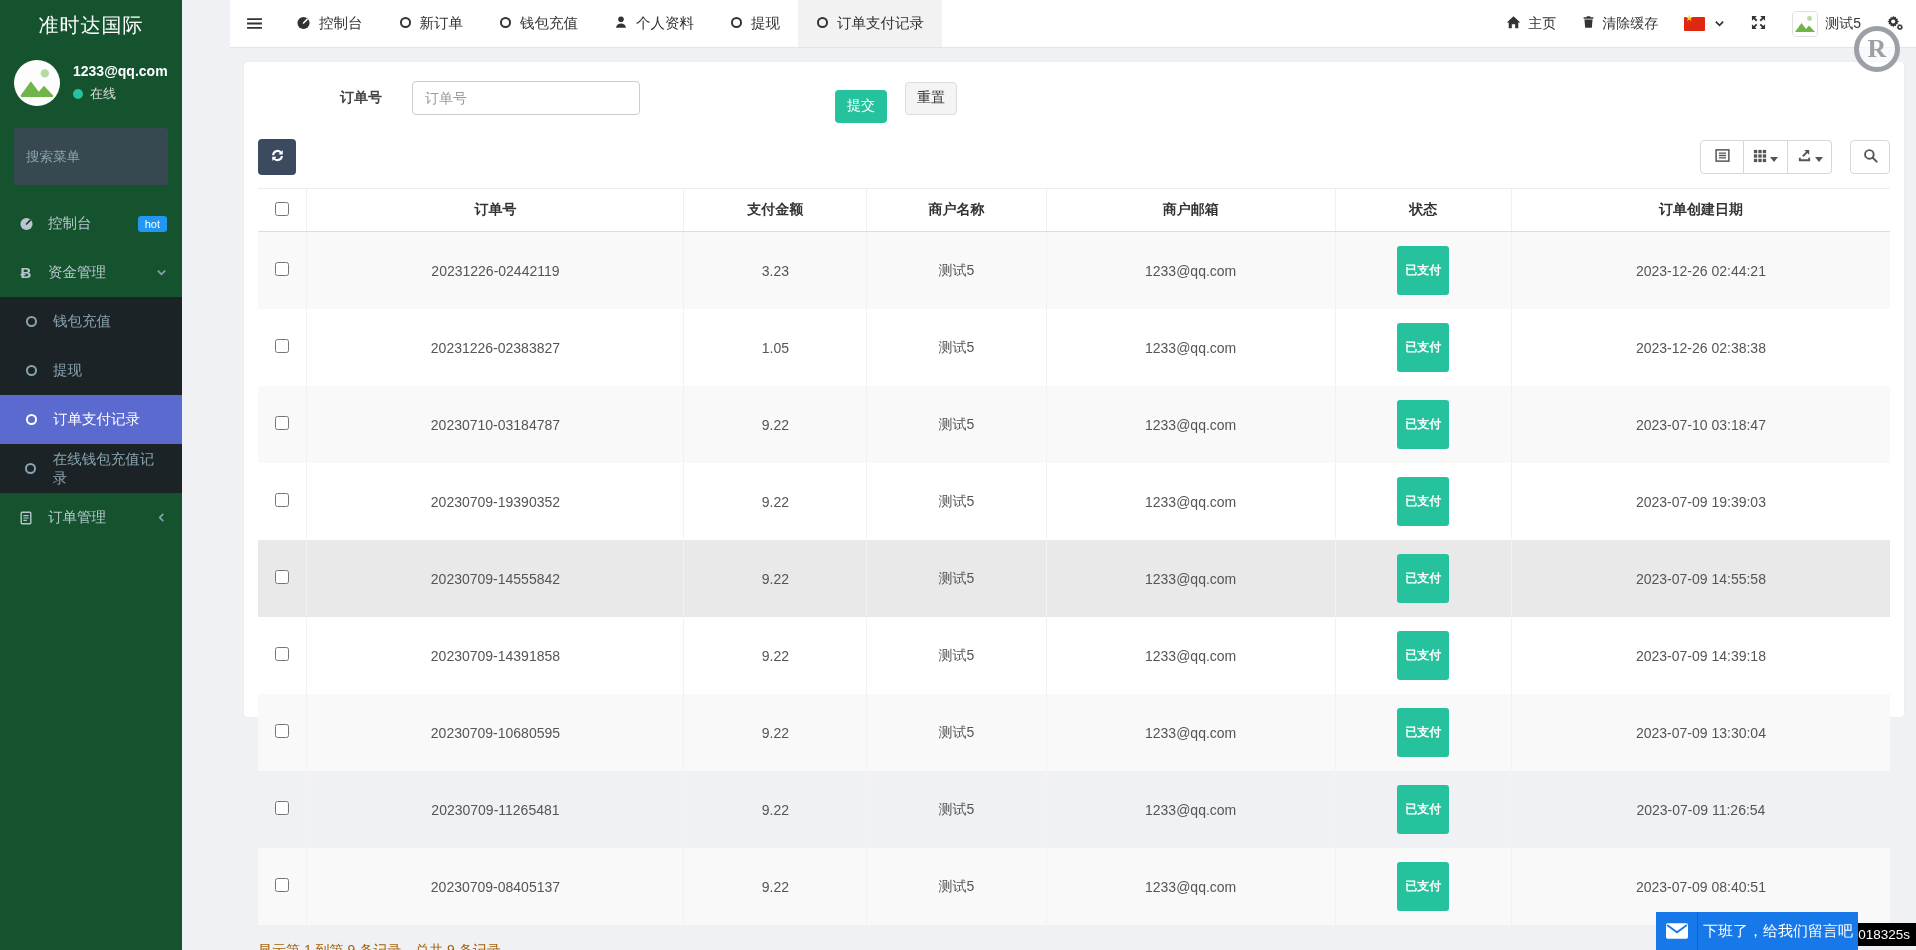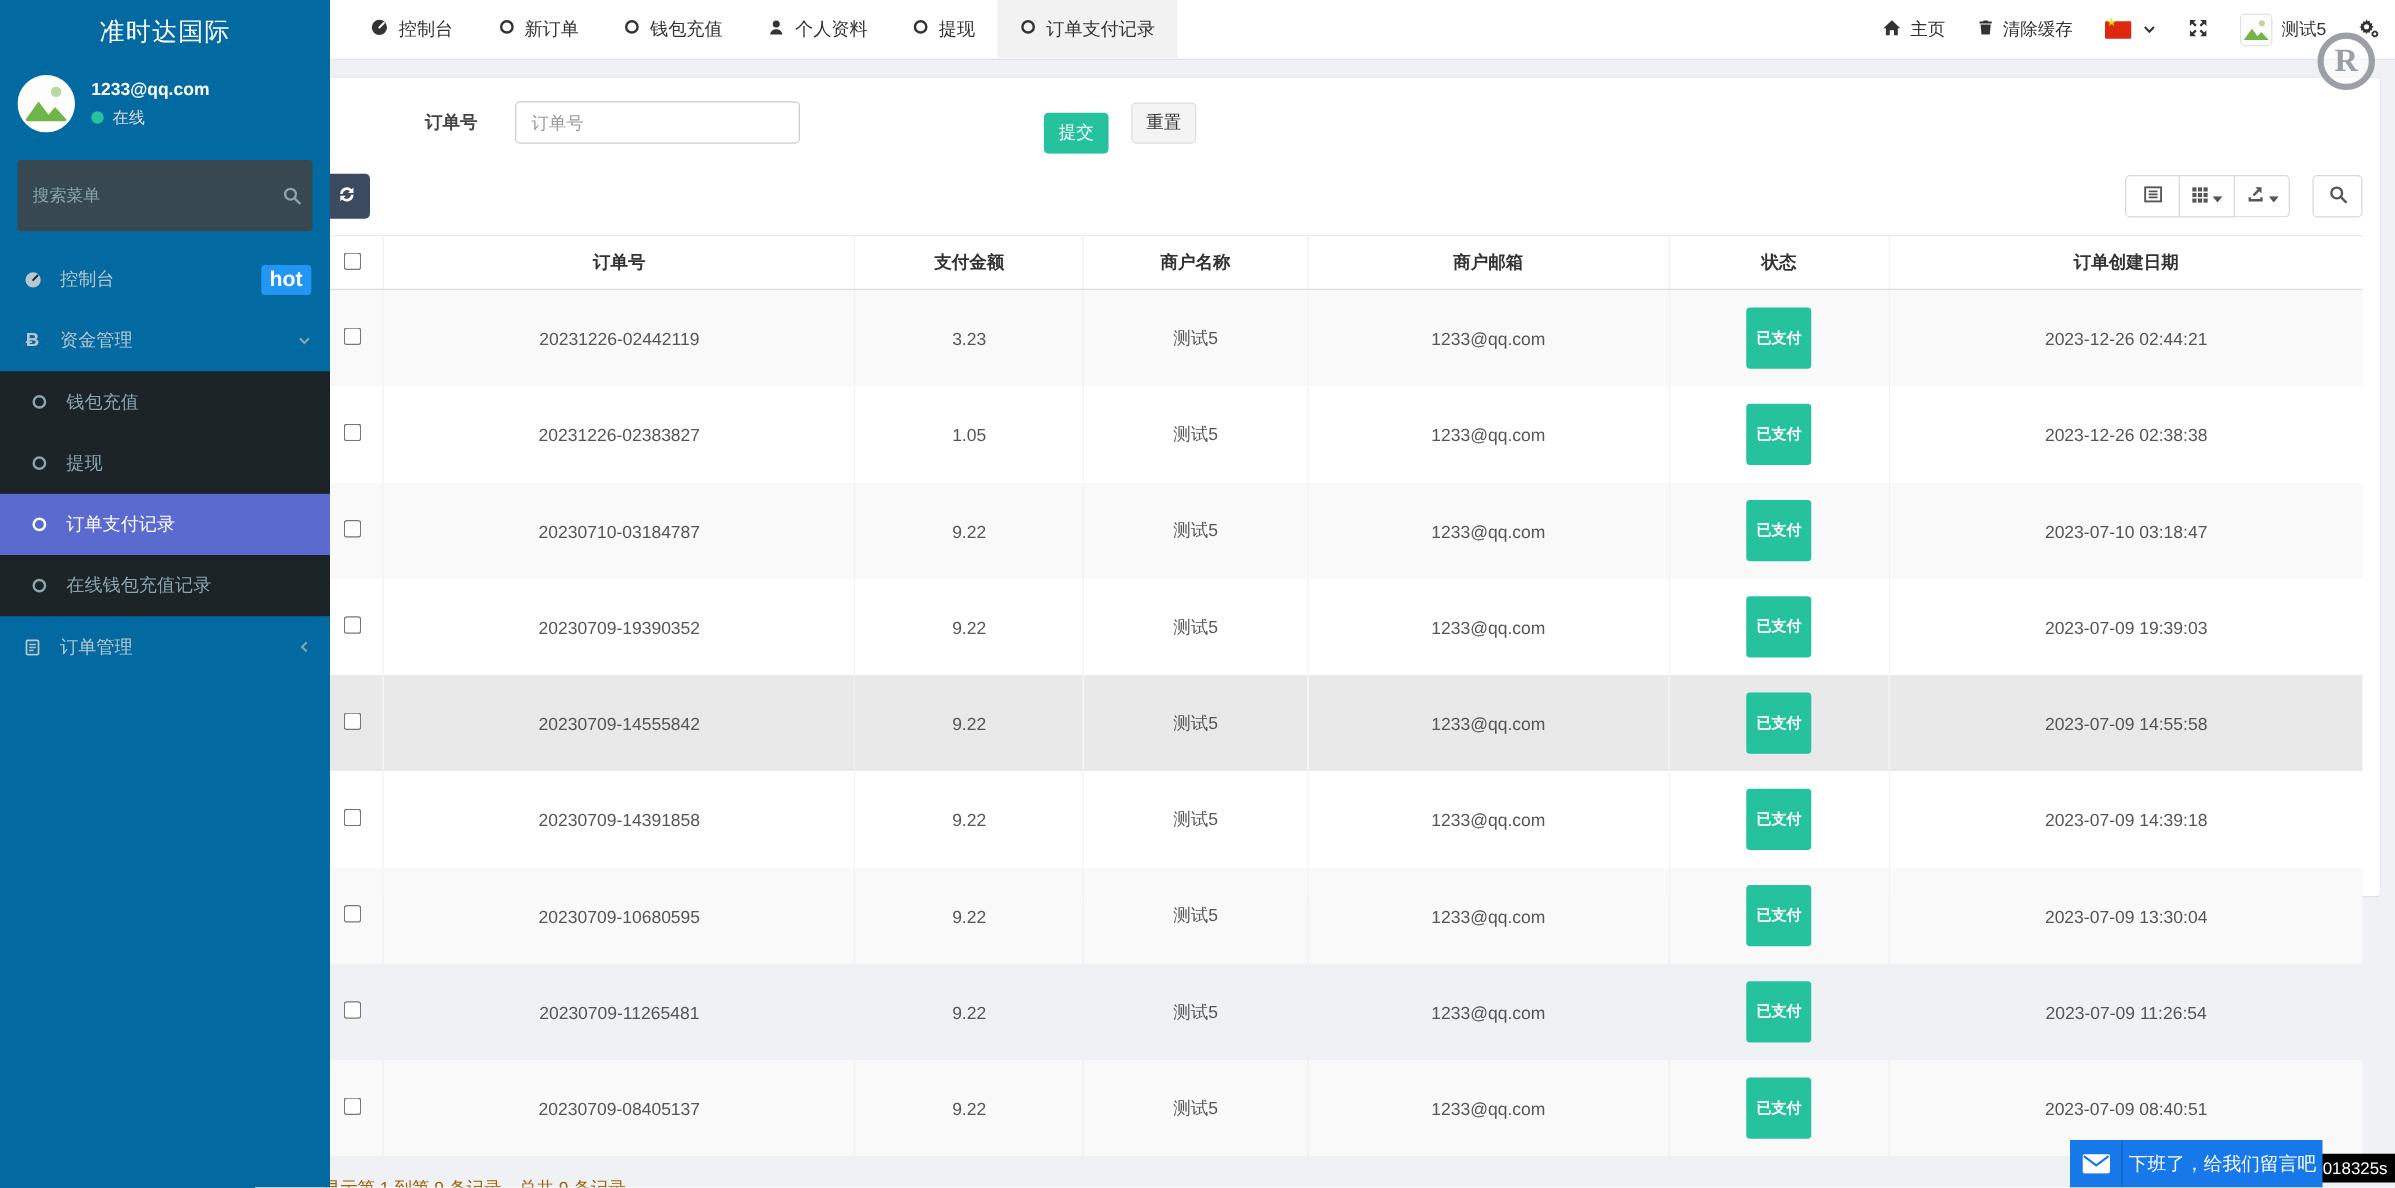--- a/index.html
+++ b/index.html
@@ -10,8 +10,8 @@
   }
   
   .sidebar {
-    position:absolute; left:0; top:0; bottom:0; width:264px;
-    background:#0369a1; color:#b8c7ce; z-index:50; --icon-bg:#222d32;
+    position:absolute; left:0; top:0; bottom:0; width:182px;
+    background:#14532d; color:#b8c7ce; z-index:50; --icon-bg:#222d32;
   }
   .brand { height:50px; display:flex; align-items:center; justify-content:center;
     color:#fff; font-size:20px; letter-spacing:1px; }

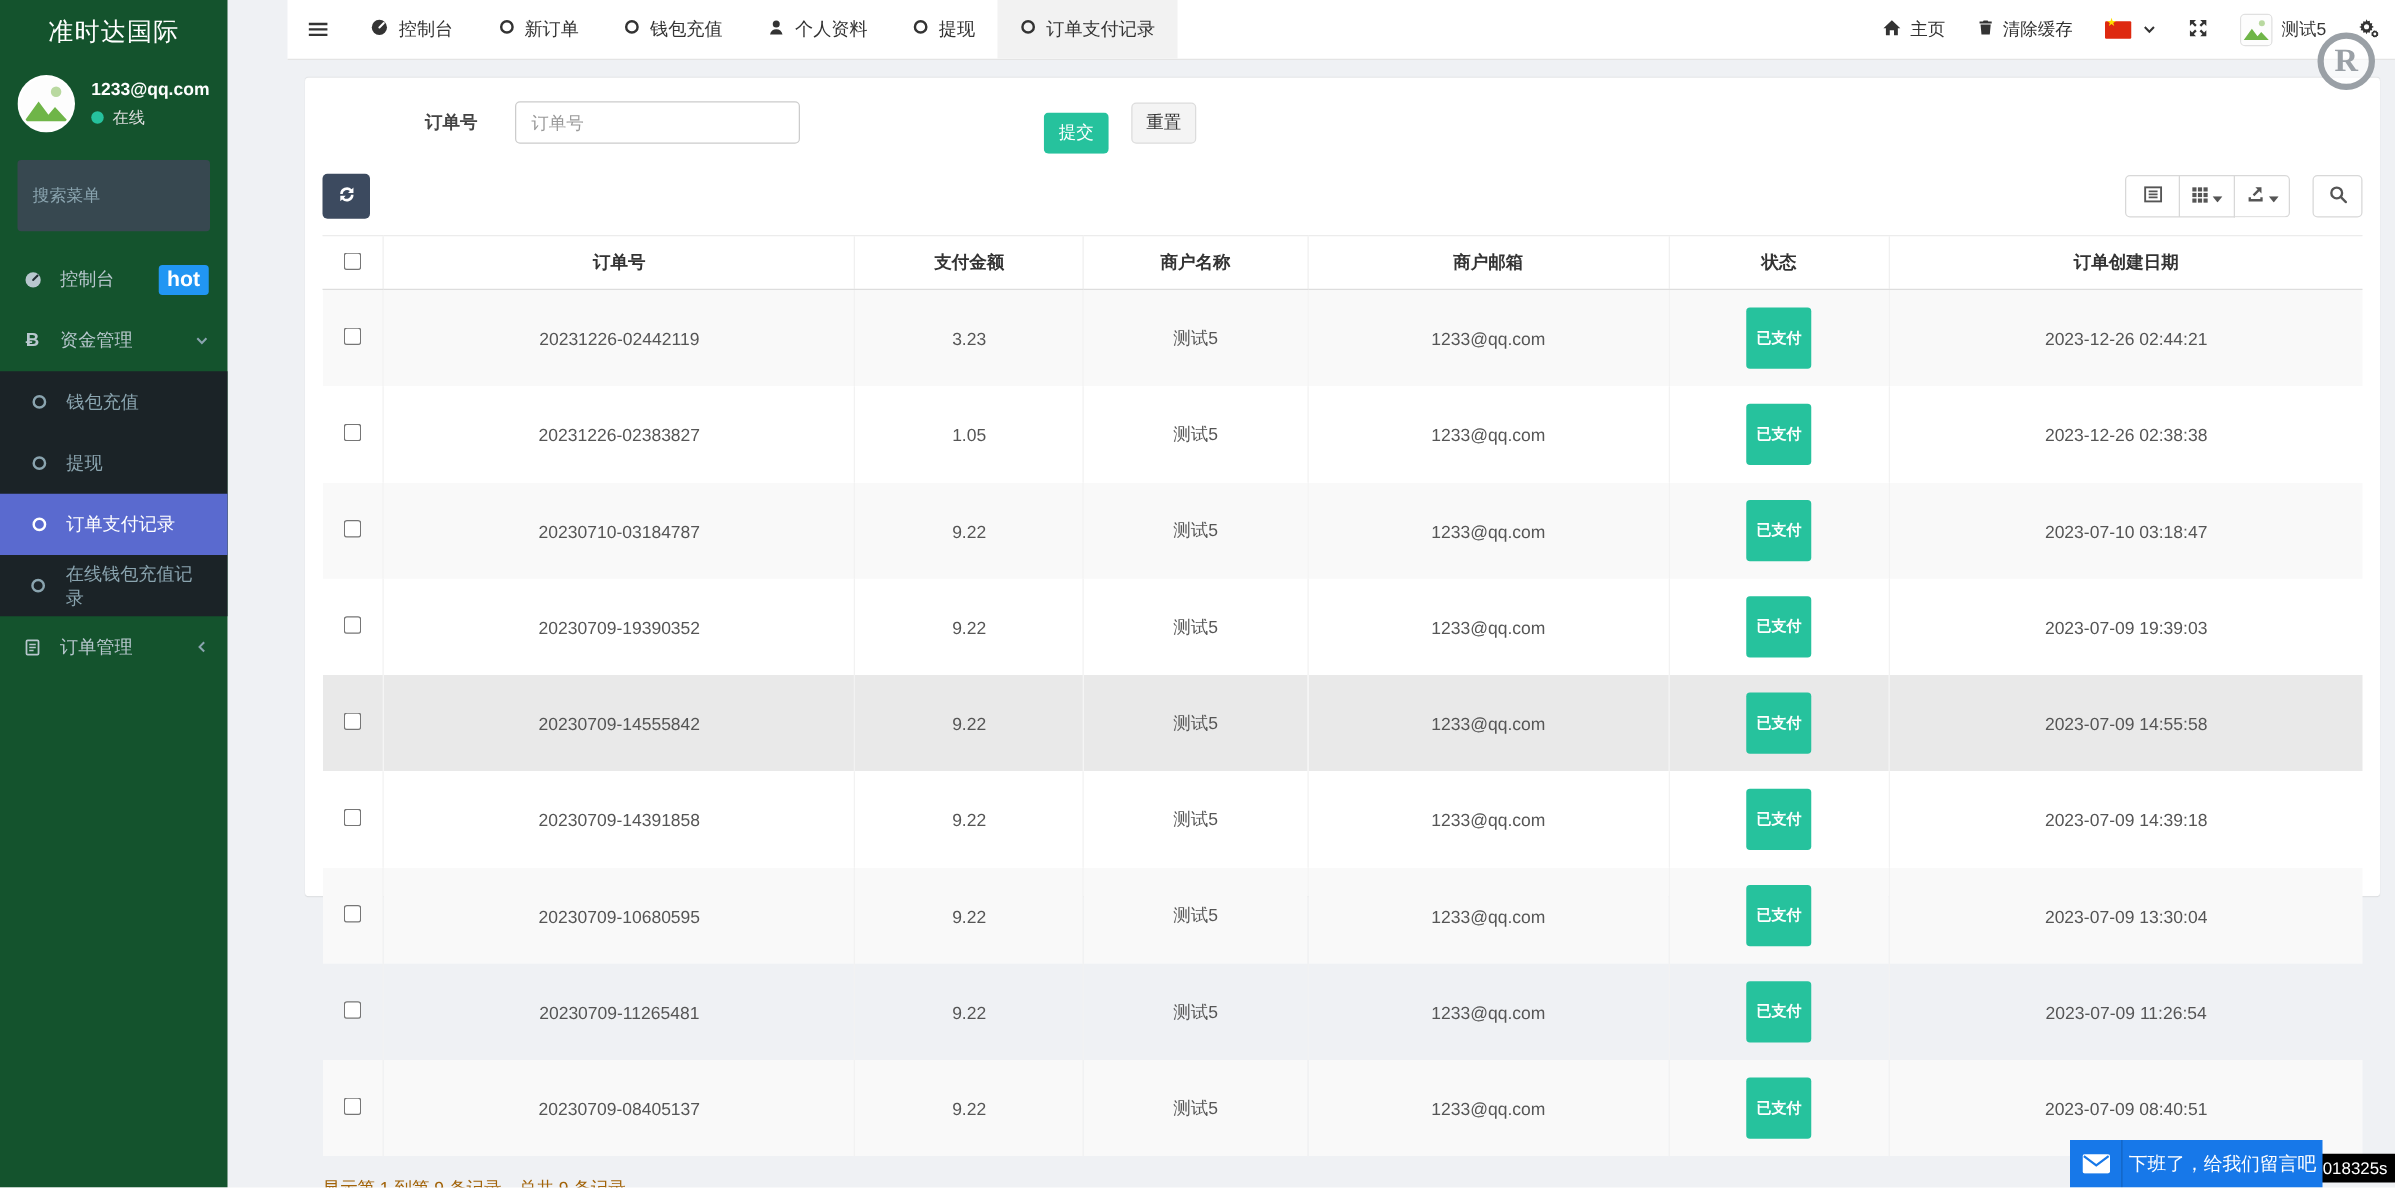--- a/index.html
+++ b/index.html
@@ -32,7 +32,7 @@
   .menu-item { display:flex; align-items:center; gap:11px; padding:0 15px; height:49px;
     font-size:14.5px; cursor:pointer; color:#b8c7ce; }
   .menu-item .mi-icon { width:22px; display:flex; justify-content:center; color:inherit; }
-  .menu-item .badge { margin-left:auto; color:#fff; font-size:17px; font-weight:bold;
+  .menu-item .badge { margin-left:auto; color:#fff; font-size:11px; font-weight:normal;
     padding:2px 7px; border-radius:3px; }
   .menu-item .chev { margin-left:auto; color:#8aa4af; display:flex; }
   .submenu { background:#1b2327; --icon-bg:#1b2327; }

